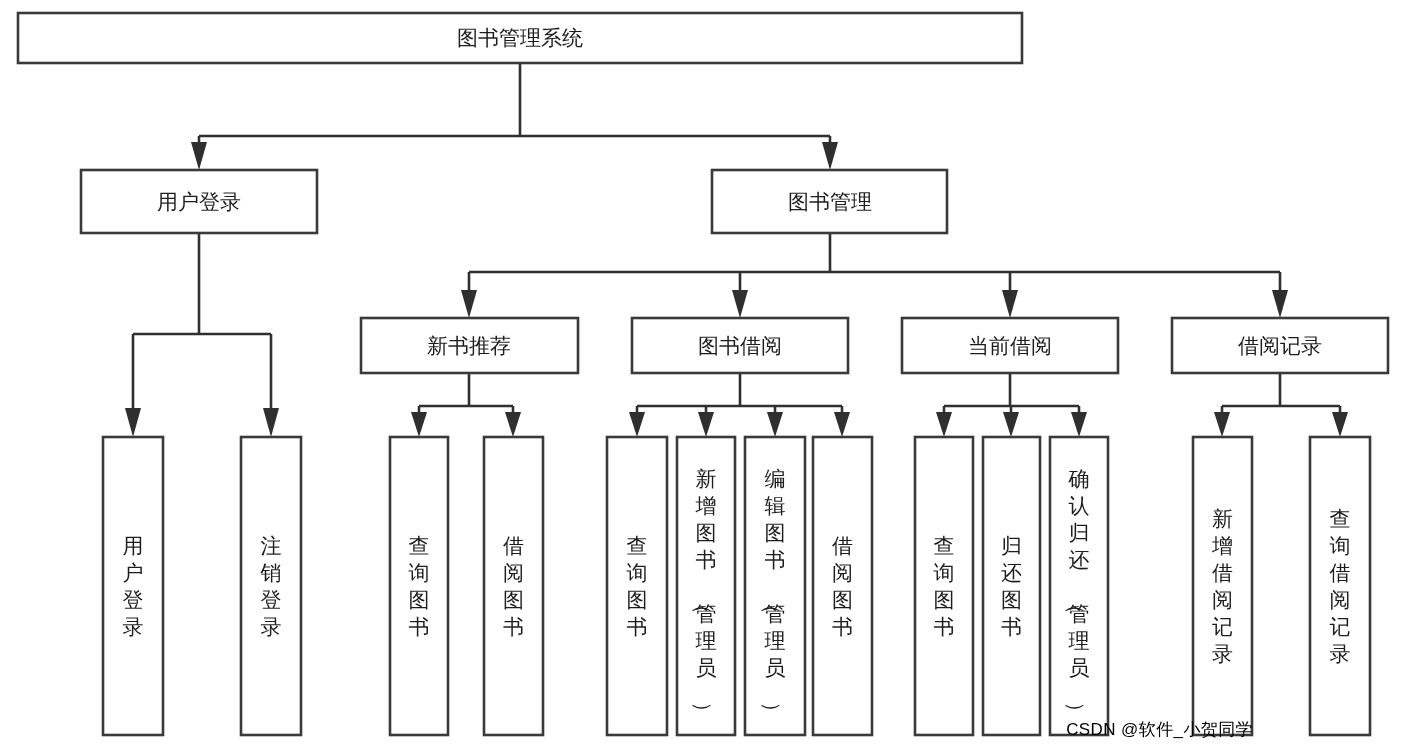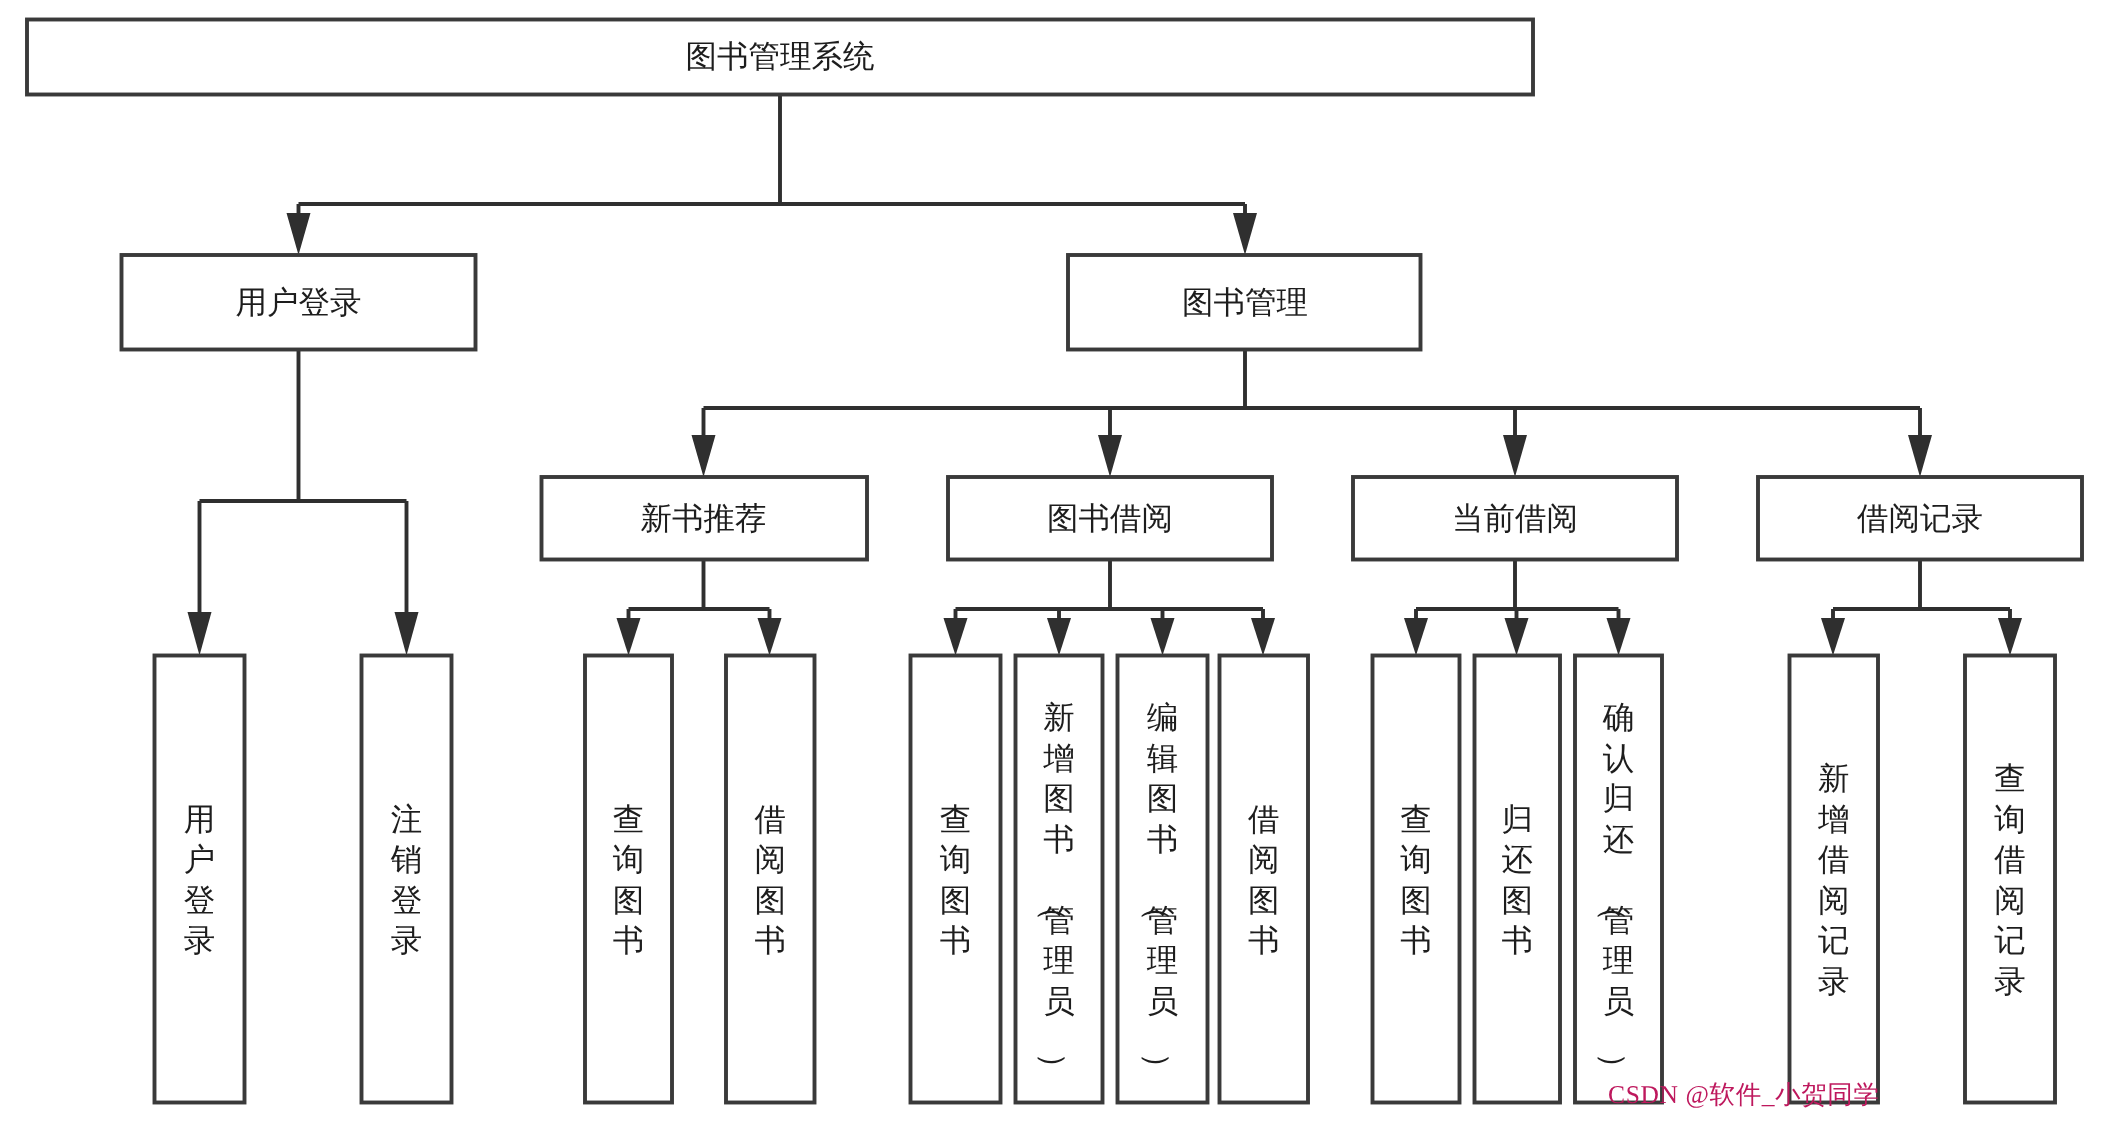--- a/index.html
+++ b/index.html
@@ -56,9 +56,9 @@
     position: absolute;
     right: 10px;
     bottom: 6px;
-    color: #be185d;
+    color: #000000;
     font-size: 17px;
-    font-family: Liberation Serif, serif;
+    font-family: Liberation Sans, sans-serif;
     white-space: nowrap;
     letter-spacing: 0.4px;
     user-select: none;

